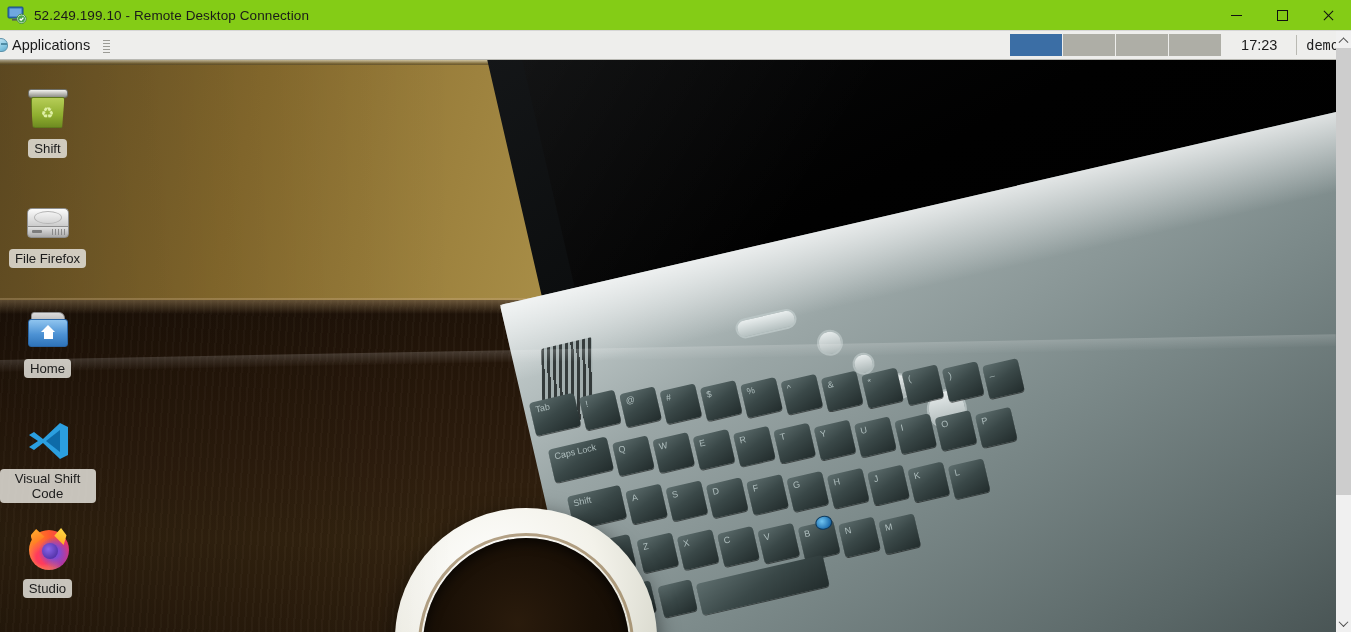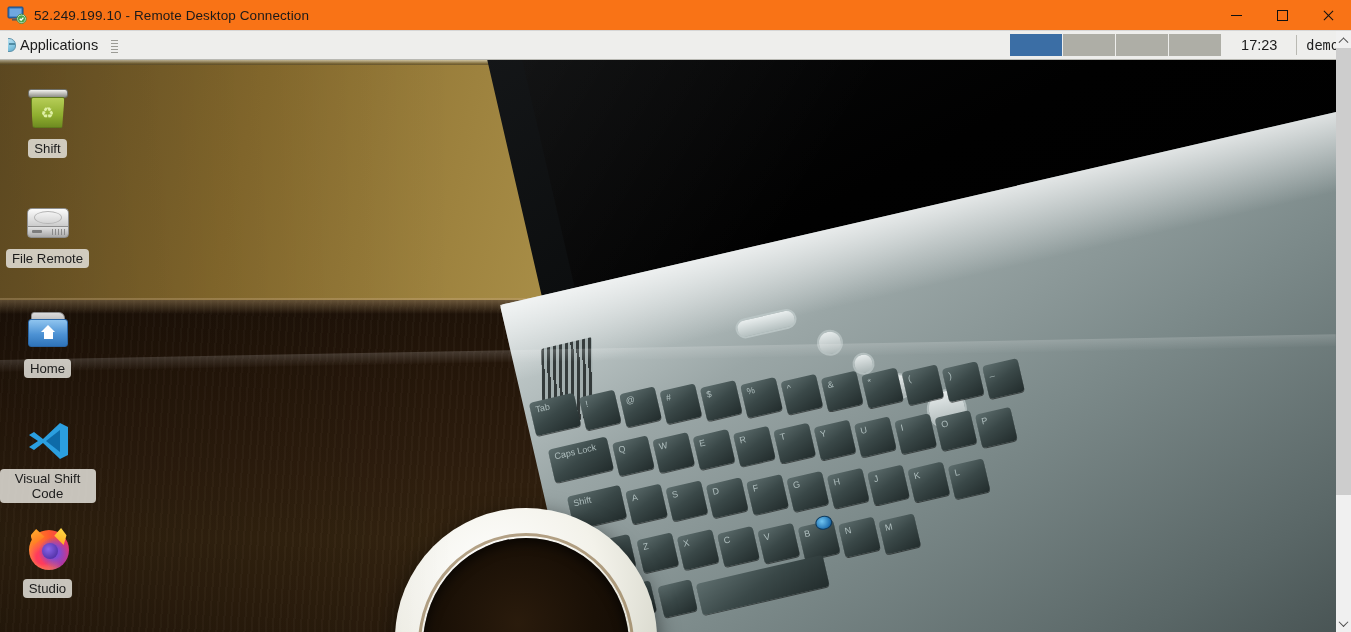--- a/index.html
+++ b/index.html
@@ -16,7 +16,7 @@
   .titlebar {
     position: absolute; left: 0; top: 0;
     width: 1351px; height: 31px;
-    background: #f97316;
+    background: #84cc16;
     border-bottom: 1px solid #d6d6d6;
     display: flex; align-items: center;
   }

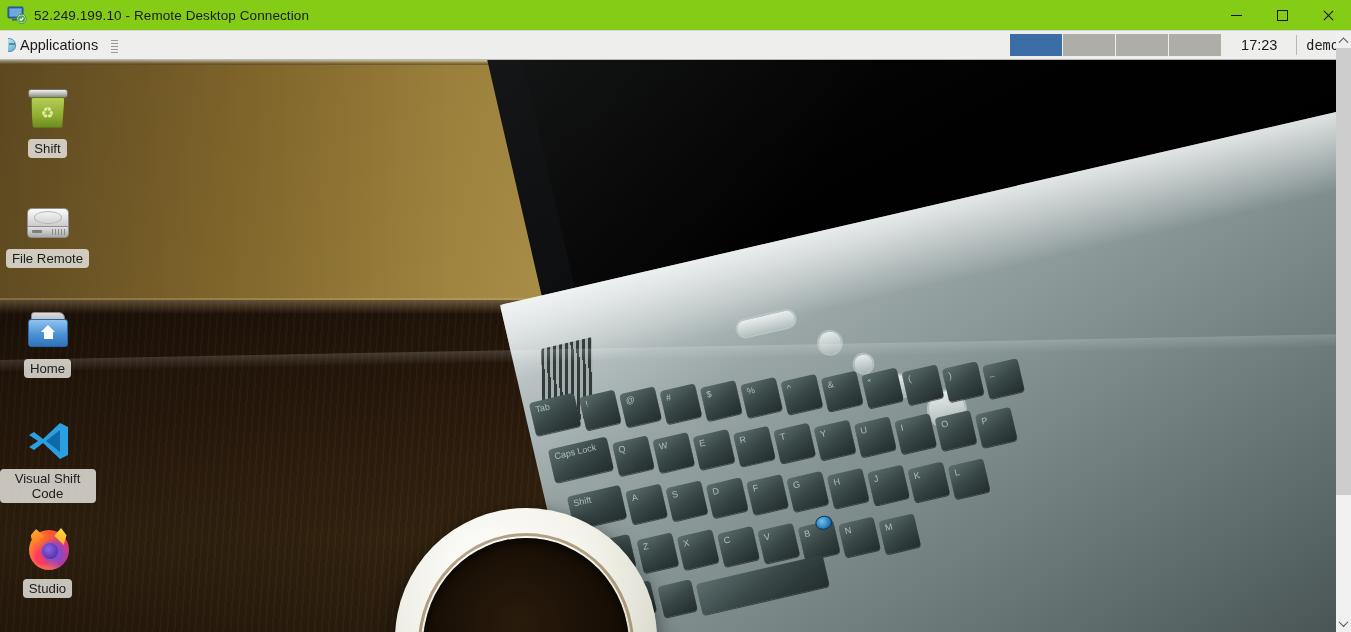--- a/index.html
+++ b/index.html
@@ -56,7 +56,7 @@
   }
   .panel-apps {
     display: flex; align-items: center;
-    padding-left: 12px; padding-right: 6px;
+    padding-left: 4px; padding-right: 6px;
     cursor: default; height: 100%;
   }
   .mouse-ic {

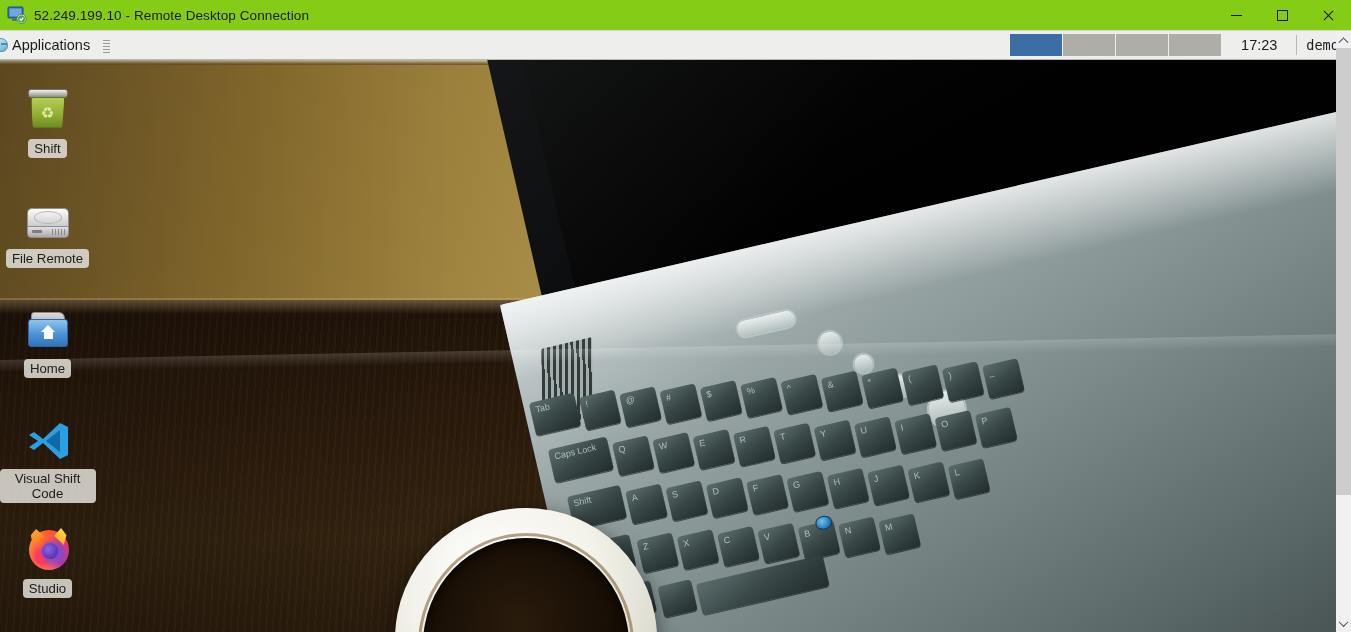--- a/index.html
+++ b/index.html
@@ -568,7 +568,7 @@
           <span class="ic-hd-led"></span>
           <span class="ic-hd-grill"></span>
         </div>
-        <div class="lbl">File Remote</div>
+        <div class="lbl">File Firefox</div>
       </div>
 
       <div class="dicon" style="top:246px;">

